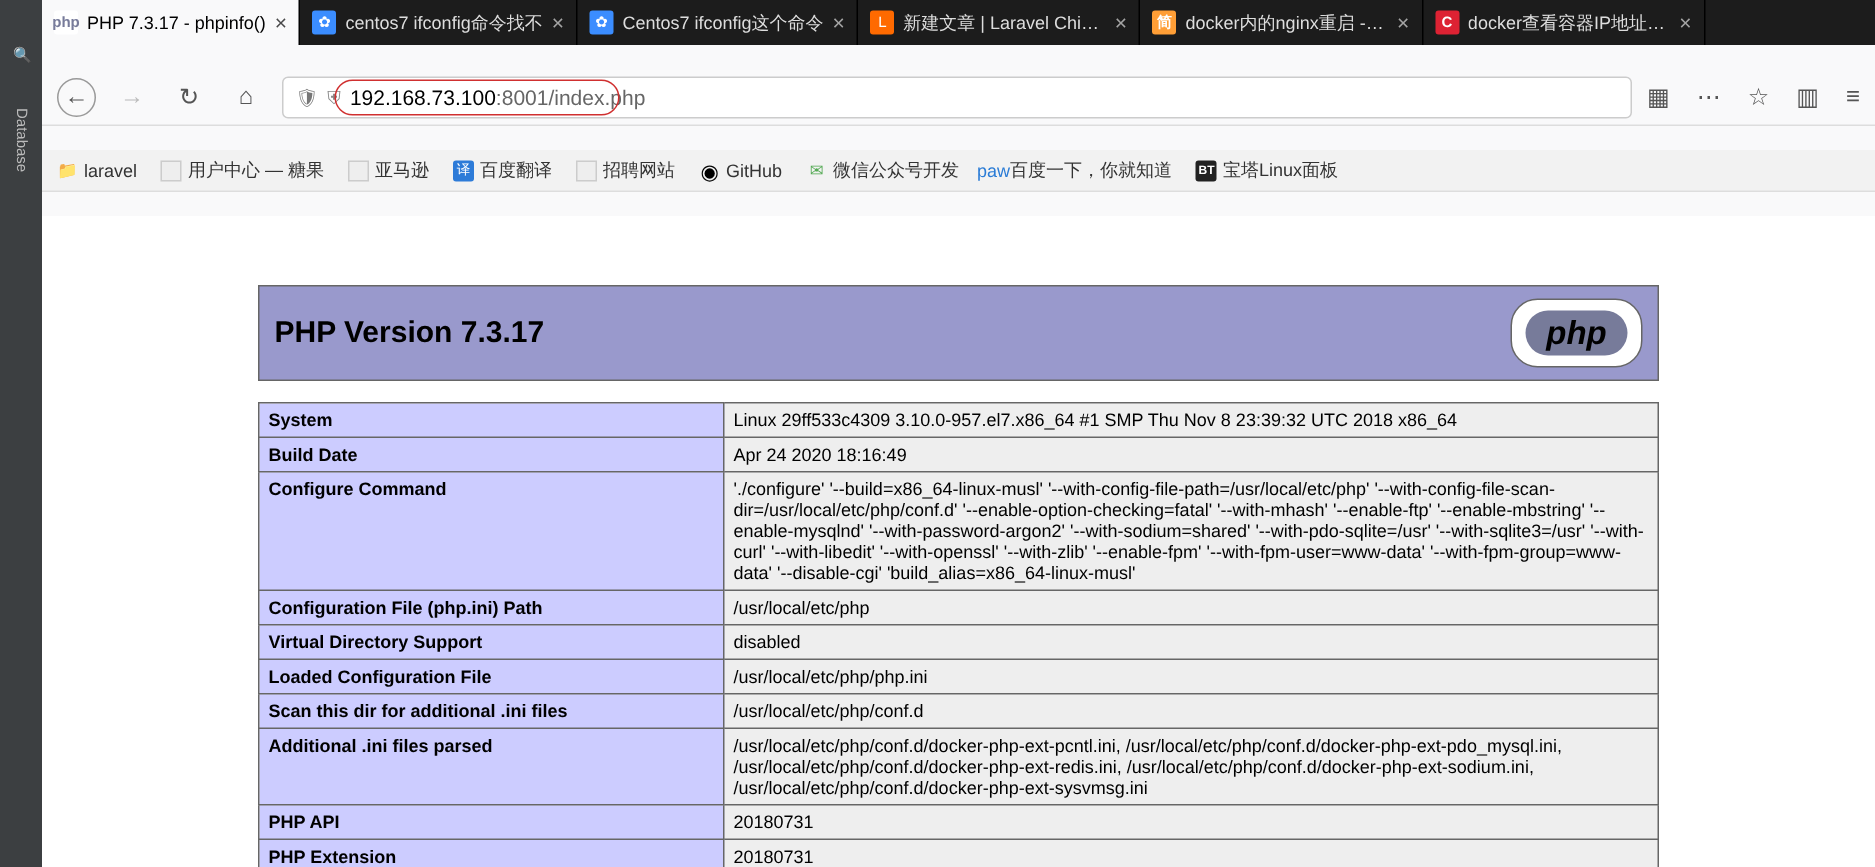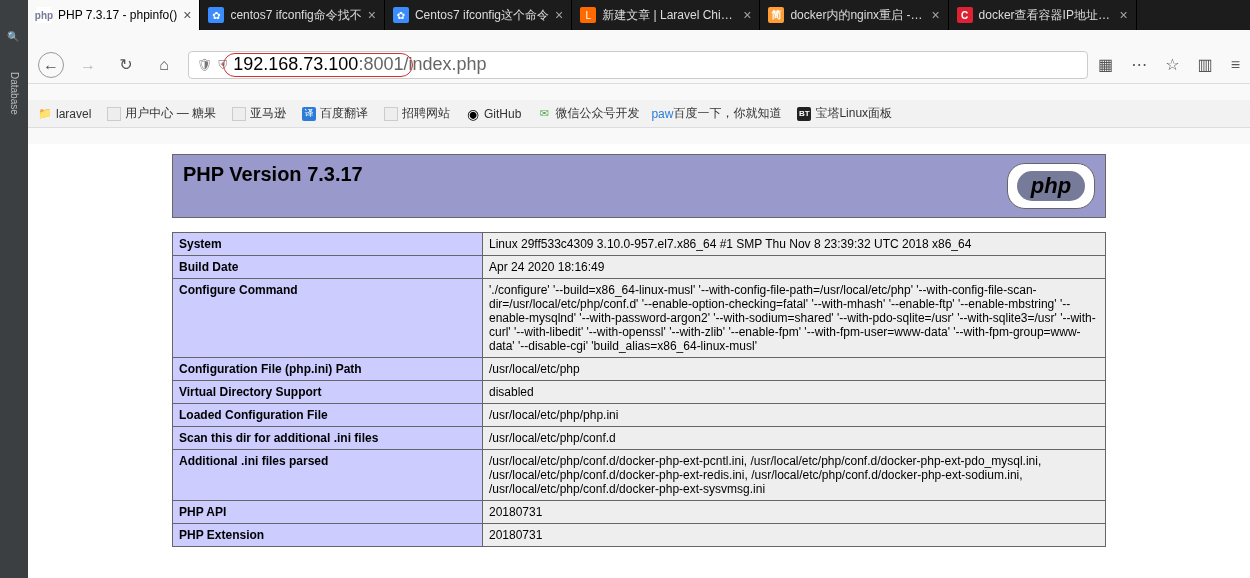--- a/index.html
+++ b/index.html
@@ -34,7 +34,7 @@
 .url-bar { flex: 1; height: 28px; background: #fff; border: 1px solid #ccc; border-radius: 4px; display: flex; align-items: center; padding: 0 8px; gap: 6px; color: #888; position: relative; }
 .url-bar .shield { color:#777; }
 .url-bar .xshield { position:relative; color:#888;}
-.url-bar .url-text { color: #666; font-size: 18px; }
+.url-bar .url-text { color: #666; font-size: 14px; }
 .url-bar .url-text .host { color: #000; }
 .url-oval { position:absolute; left:34px; top:1px; width:190px; height:24px; border:1.5px solid #d03030; border-radius:12px; pointer-events:none;}
 .right-icons { display:flex; gap:18px; align-items:center; color:#555; font-size:16px;}

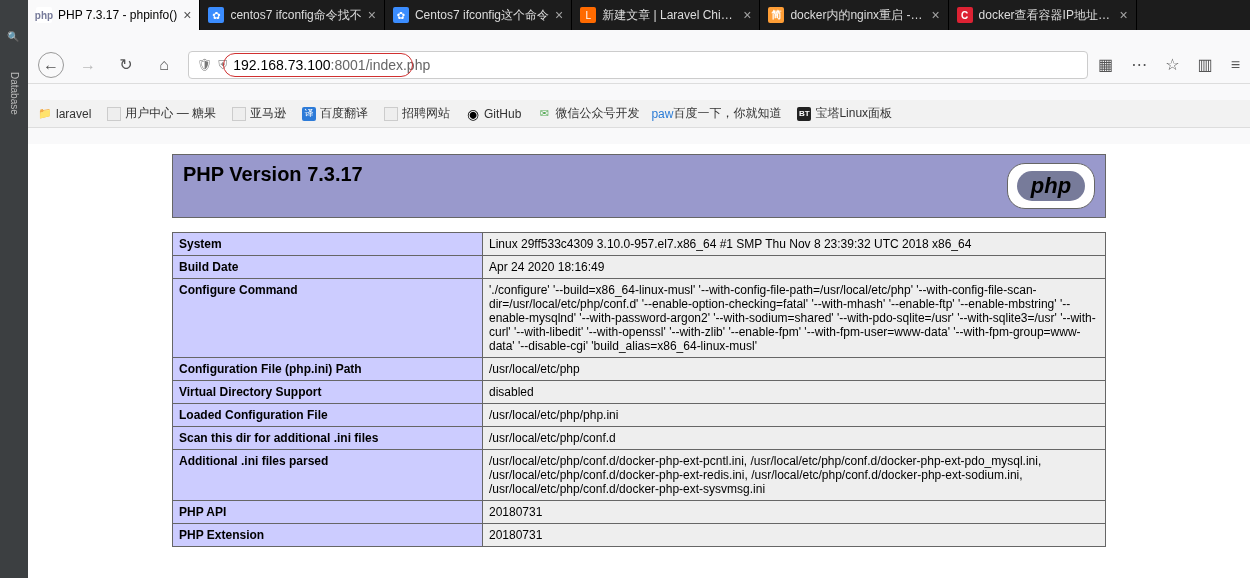--- a/index.html
+++ b/index.html
@@ -55,7 +55,7 @@
 
 .content { flex:1; overflow:auto; background:#fff; padding: 10px 14px 0 14px;}
 .phpinfo { max-width: 934px; margin: 0 auto; }
-.php-header { background:#9999CC; border:1px solid #666; padding:8px 10px; display:flex; justify-content:space-between; }
+.php-header { background:#9999CC; border:1px solid #666; padding:8px 10px; display:flex; align-items:center; justify-content:space-between;margin-top:36px; }
 .php-header h1 { font-size:20px; font-weight:bold; color:#000; }
 .php-logo { background:#fff; border:1px solid #666; border-radius:18px; width:88px; height:46px; display:flex; align-items:center; justify-content:center; }
 .php-logo-inner{ background:#777B9A; color:#000; font-weight:bold; font-style:italic; font-size:22px; padding:2px 14px; border-radius:16px; font-family:Verdana,Arial;}

